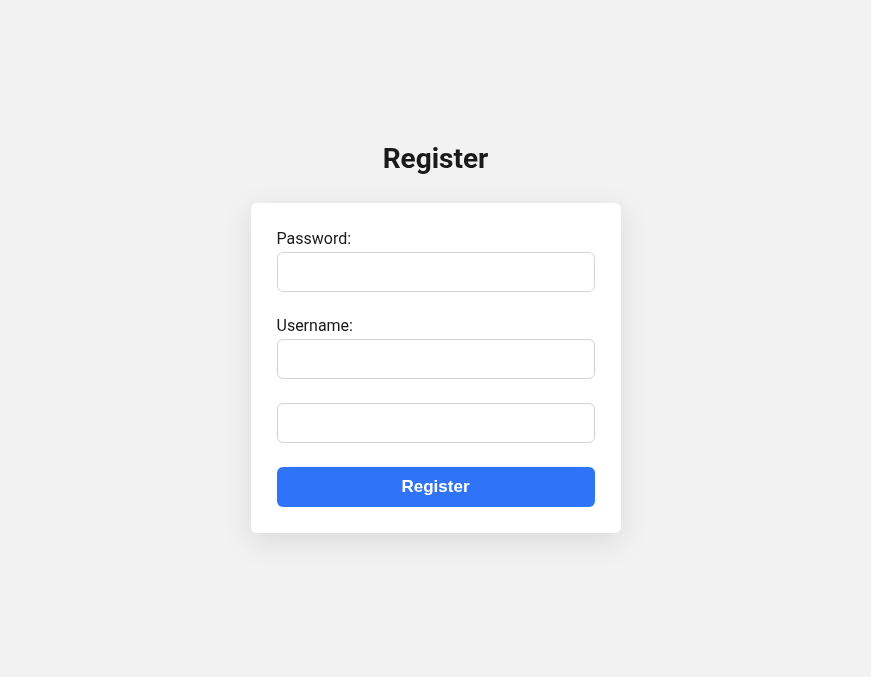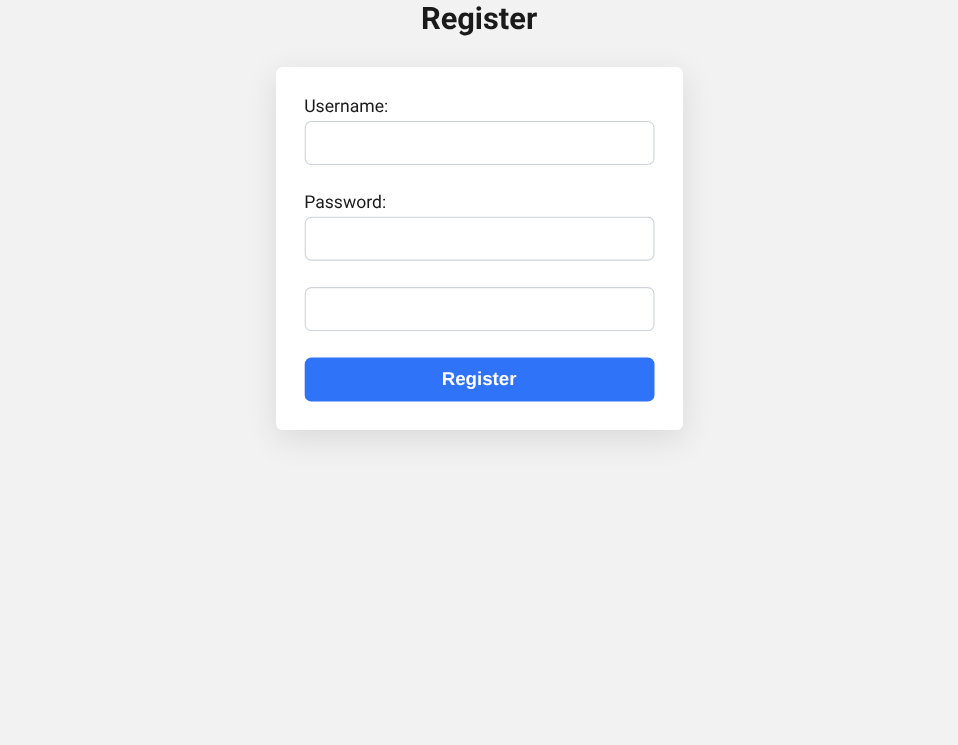--- a/index.html
+++ b/index.html
@@ -17,6 +17,7 @@
     .container {
       width: 370px;
       margin: 0 auto;
+      padding-top: 142px;
     }
     .page-title {
       text-align: center;

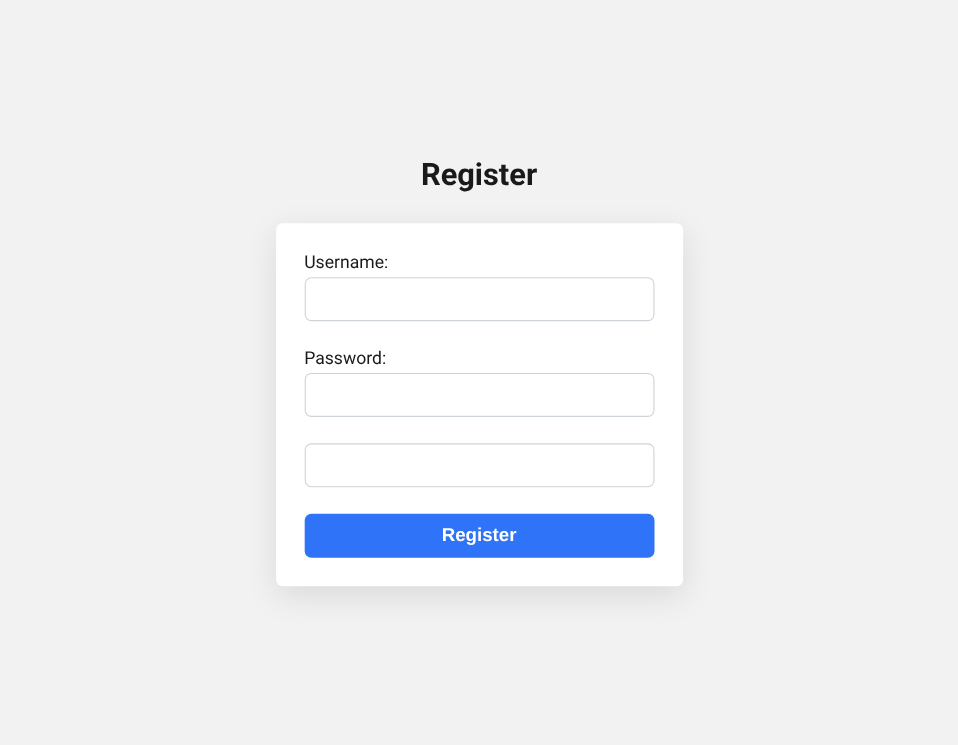--- a/index.html
+++ b/index.html
@@ -71,12 +71,12 @@
   <div class="card">
     <form>
       <div class="form-group">
+        <label class="form-label">Password:</label>
+        <input type="password" class="form-input" value="" style="">
+      </div>
+      <div class="form-group">
         <label class="form-label">Username:</label>
         <input type="text" class="form-input" value="" style="">
-      </div>
-      <div class="form-group">
-        <label class="form-label">Password:</label>
-        <input type="password" class="form-input" value="" style="">
       </div>
       <div class="form-group">
         <input type="email" class="form-input" value="" style="">

